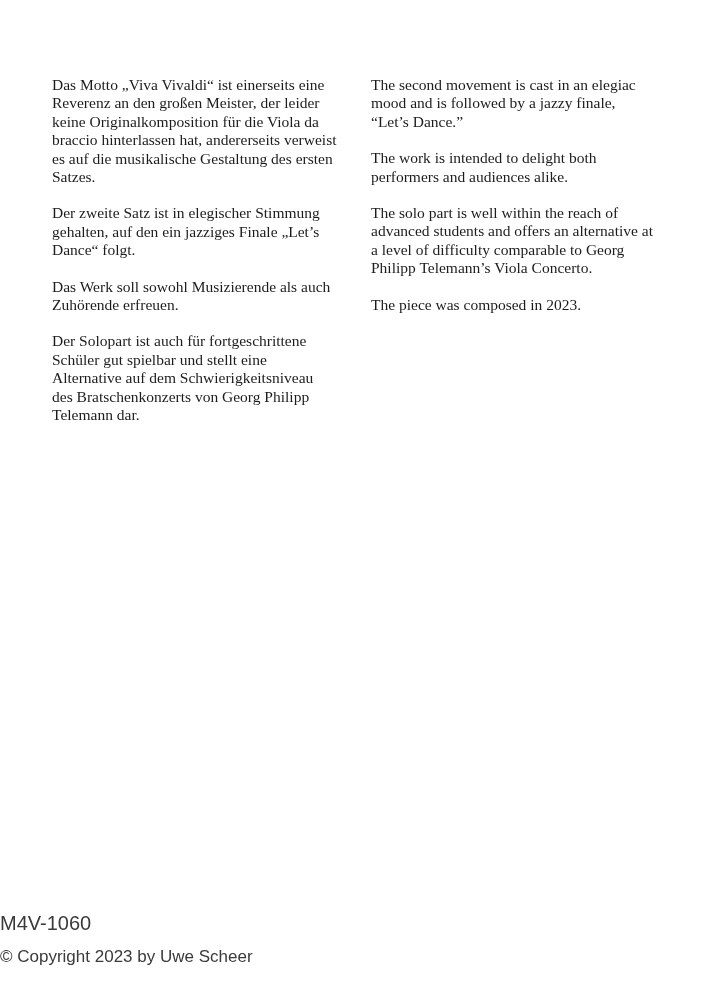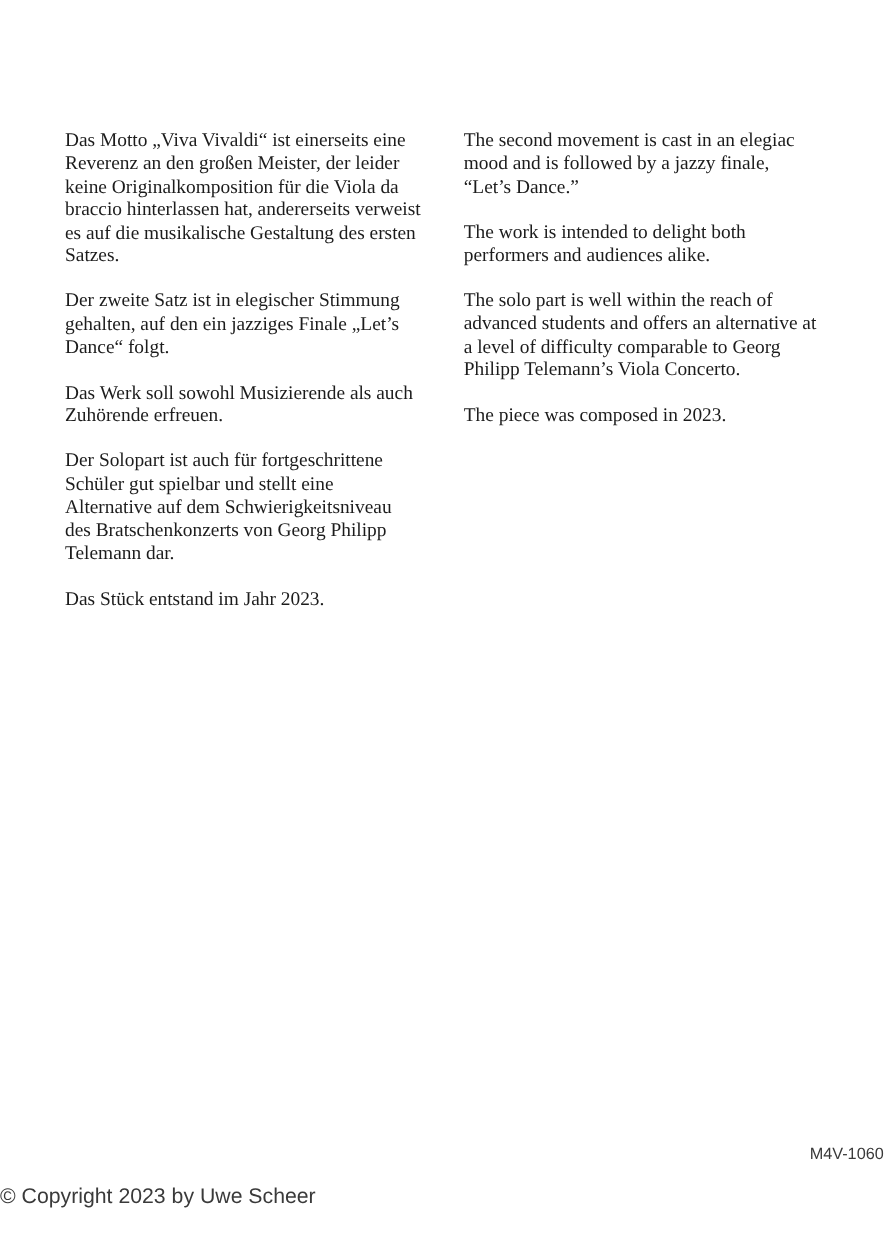--- a/index.html
+++ b/index.html
@@ -29,7 +29,6 @@
     line-height: 18.4px;
     color: #1c1c1c;
     text-align: left;
-    margin-top: 28px;
   }
   .col p {
     margin: 0 0 18px 0;

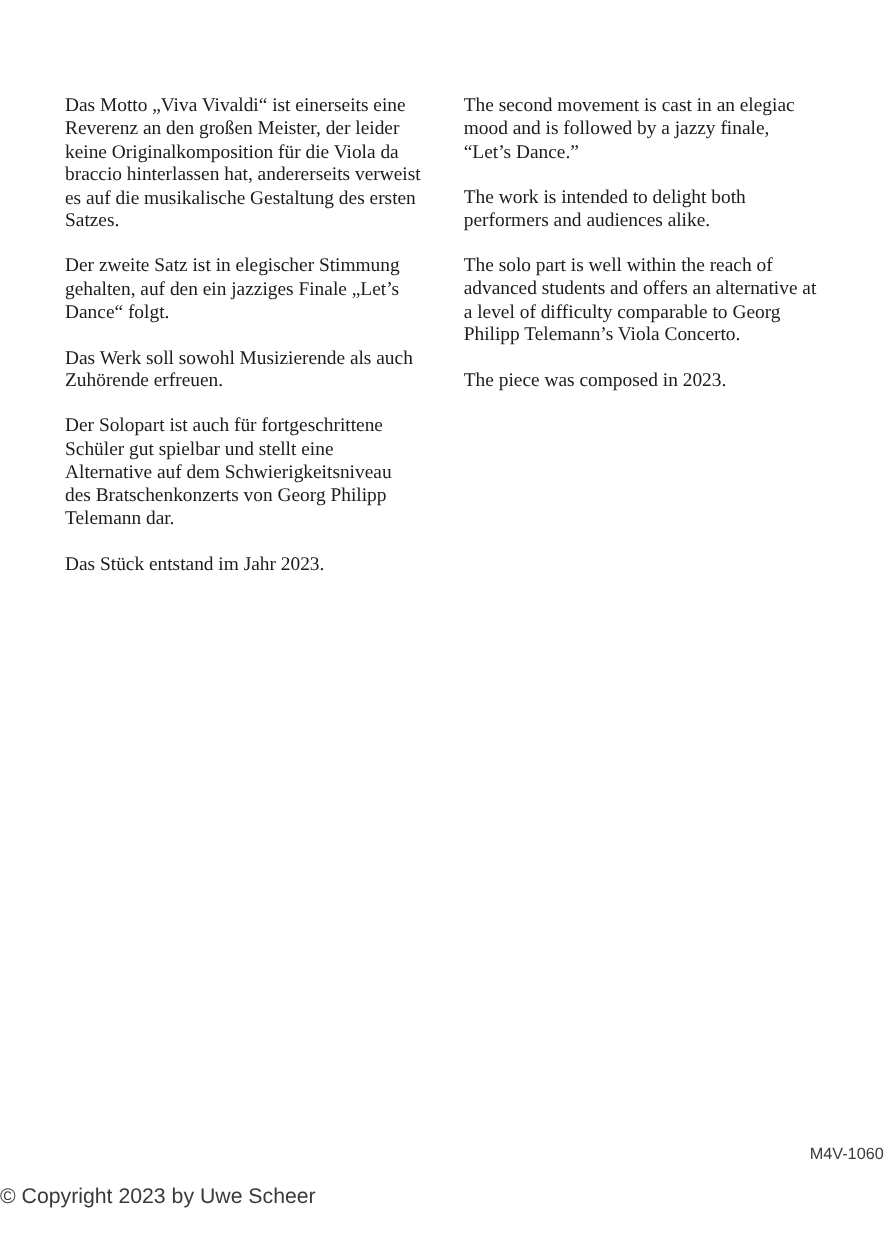--- a/index.html
+++ b/index.html
@@ -68,7 +68,6 @@
       <p>Der zweite Satz ist in elegischer Stimmung gehalten, auf den ein jazziges Finale „Let’s Dance“ folgt.</p>
       <p>Das Werk soll sowohl Musizierende als auch Zuhörende erfreuen.</p>
       <p>Der Solopart ist auch für fortgeschrittene Schüler gut spielbar und stellt eine Alternative auf dem Schwierigkeitsniveau des Bratschenkonzerts von Georg Philipp Telemann dar.</p>
-      <p>Das Stück entstand im Jahr 2023.</p>
     </div>
 
     <div class="col" lang="en">

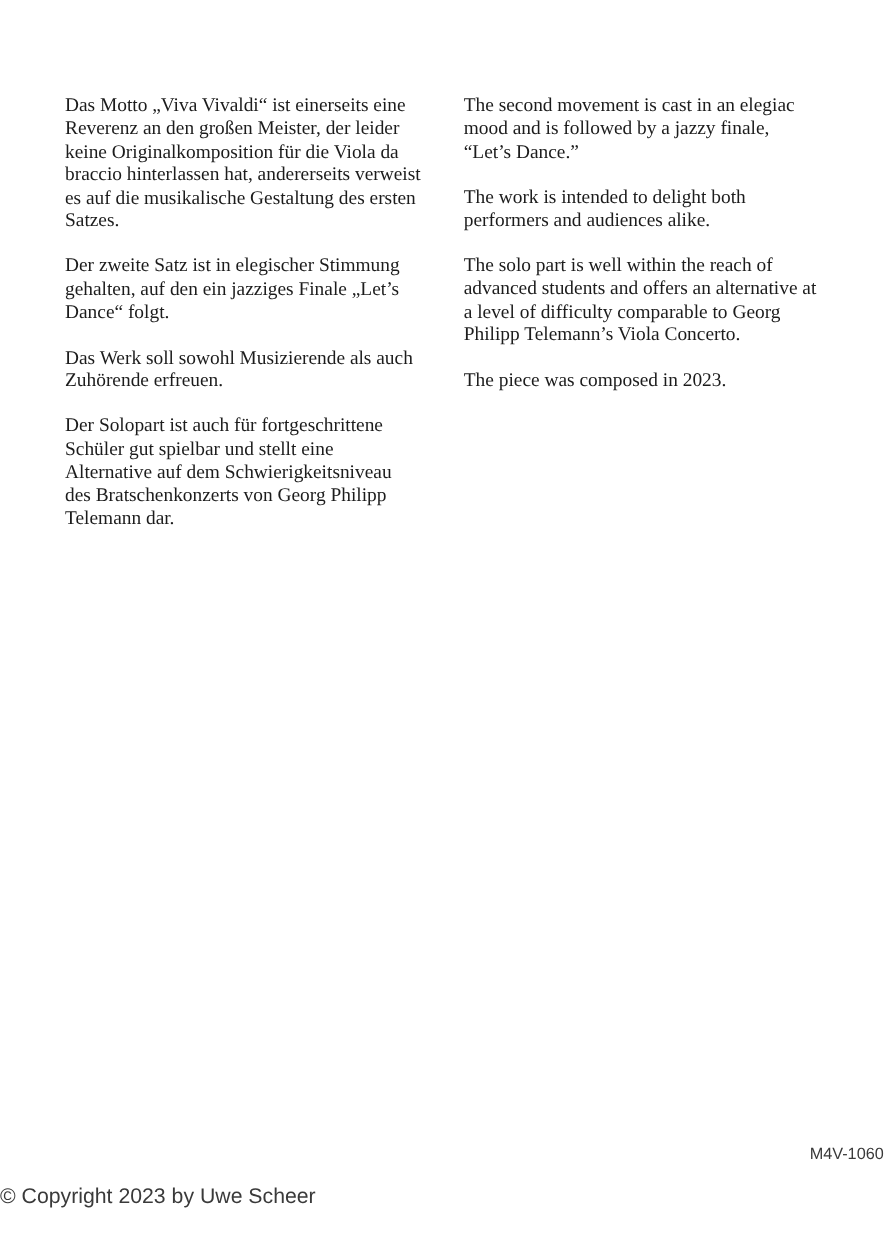--- a/index.html
+++ b/index.html
@@ -38,9 +38,9 @@
     top: 914px;
     left: 0;
     width: 707px;
-    text-align: right;
+    text-align: left;
     font-family: "Liberation Sans", sans-serif;
-    font-size: 13px;
+    font-size: 20px;
     line-height: 18px;
     color: #3a3a3a;
   }

